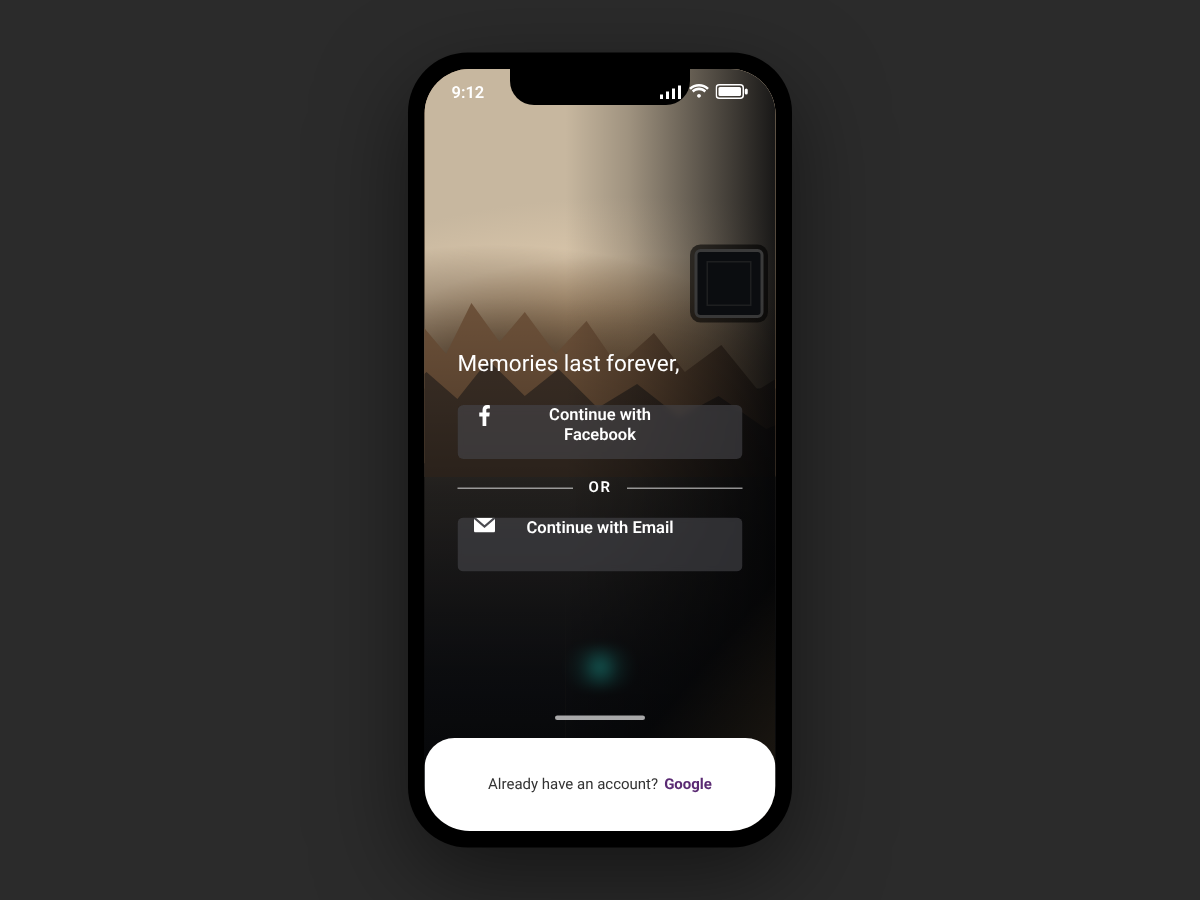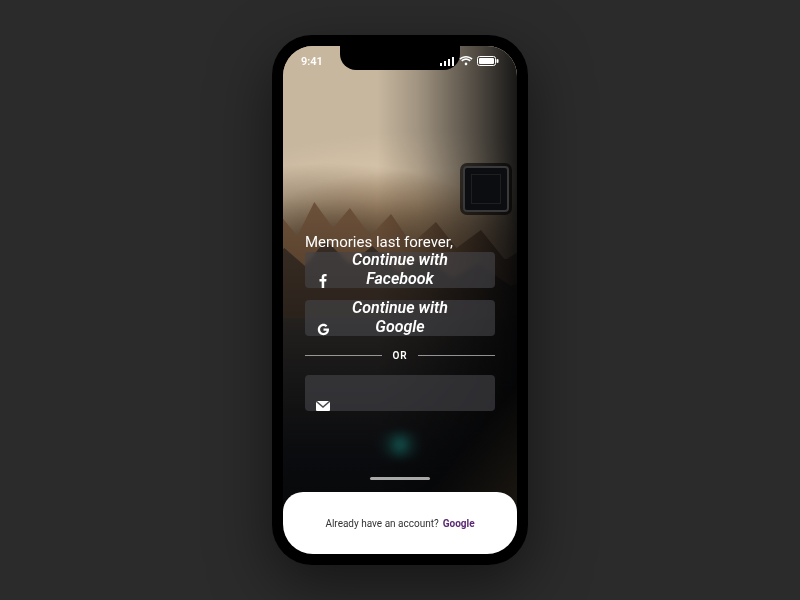--- a/index.html
+++ b/index.html
@@ -79,7 +79,7 @@
       <div class="notch"></div>
 
       <div class="statusbar">
-        <span>9:41</span>
+        <span>9:12</span>
         <span class="status-right">
           <svg width="15" height="10" viewBox="0 0 15 10">
               <rect x="0" y="7" width="2" height="3" fill="#fff"></rect>

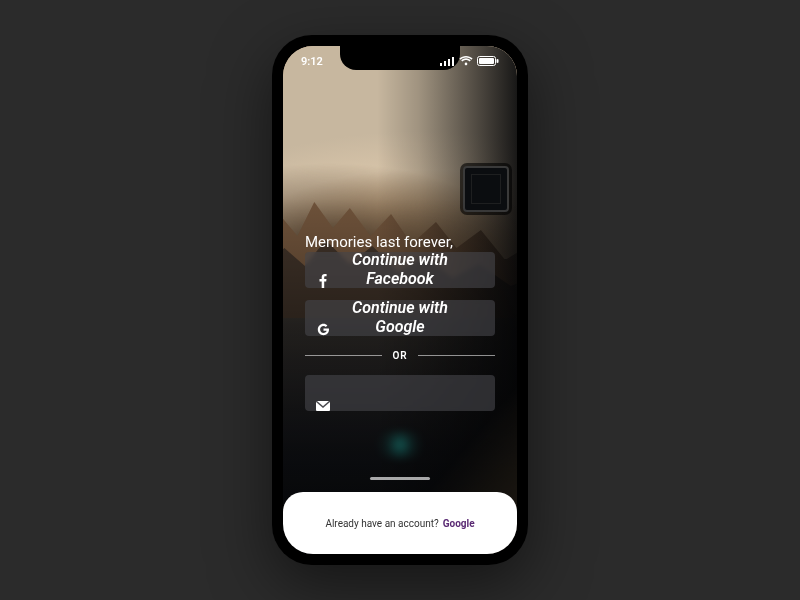--- a/index.html
+++ b/index.html
@@ -35,7 +35,7 @@
 
   
   .content{position:absolute;inset:0;padding:0 22px;z-index:20;display:flex;flex-direction:column;}
-  .headline{margin-top:186px;margin-bottom:0;}
+  .headline{margin-top:186px;margin-bottom:18px;}
   .headline .line1{color:#fff;font-size:15px;font-weight:400;line-height:1.35;}
   .headline .line2{color:#fff;font-size:15px;font-weight:700;line-height:1.35;}
 

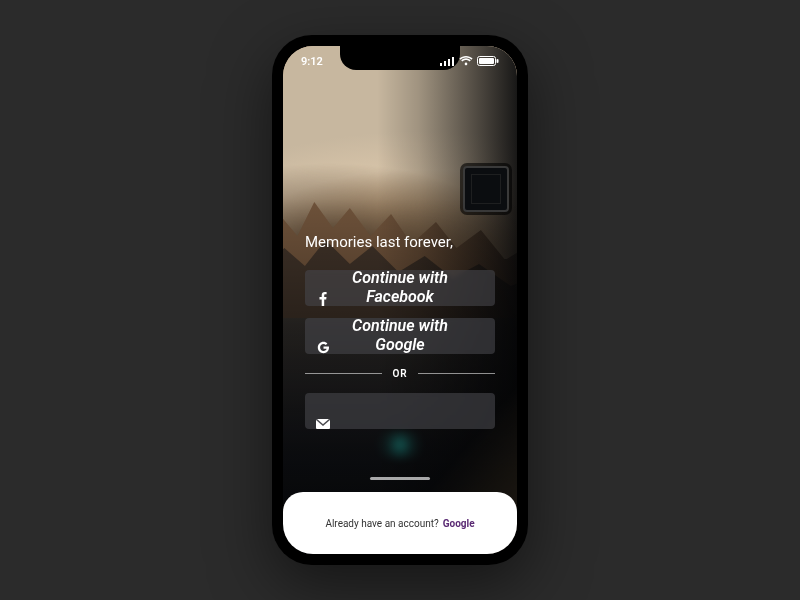--- a/index.html
+++ b/index.html
@@ -39,7 +39,7 @@
   .headline .line1{color:#fff;font-size:15px;font-weight:400;line-height:1.35;}
   .headline .line2{color:#fff;font-size:15px;font-weight:700;line-height:1.35;}
 
-  .btn{display:flex;align-items:flex-end;width:100%;height:36px;margin-bottom:12px;background:rgba(70,70,74,0.62);border-radius:4px;color:#fff;font-size:16px;font-weight:600;cursor:pointer;backdrop-filter:blur(2px);font-style:italic;}
+  .btn{display:flex;align-items:flex-start;width:100%;height:36px;margin-bottom:12px;background:rgba(70,70,74,0.62);border-radius:4px;color:#fff;font-size:11px;font-weight:600;cursor:pointer;backdrop-filter:blur(2px);}
   .btn .ic{width:36px;display:flex;align-items:center;justify-content:center;flex:0 0 36px;}
   .btn .ic svg{display:block;}
   .btn .lbl{flex:1;text-align:center;padding-right:36px;}

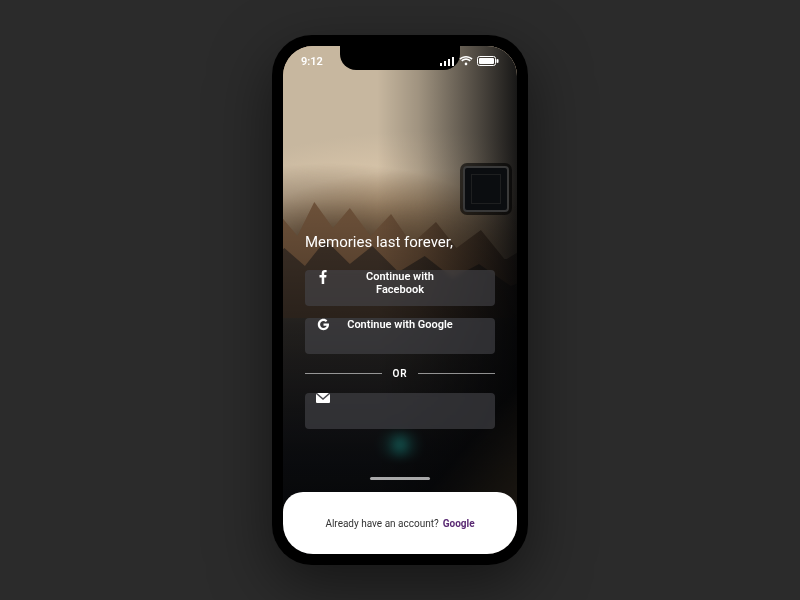--- a/index.html
+++ b/index.html
@@ -112,14 +112,6 @@
           <span class="lbl">Continue with Facebook</span>
         </div>
 
-        <div class="btn">
-          <span class="ic">
-            <svg width="13" height="13" viewBox="0 0 13 13">
-                <path fill="#fff" d="M6.5 5.5v2.2h3.1c-.3 1.3-1.4 2.2-3.1 2.2-1.9 0-3.4-1.5-3.4-3.4S4.6 3.1 6.5 3.1c.9 0 1.7.3 2.3.9l1.6-1.6C9.3 1.3 8 0.8 6.5 0.8 3.3 0.8.8 3.3.8 6.5s2.5 5.7 5.7 5.7c3.3 0 5.5-2.3 5.5-5.6 0-.4 0-.7-.1-1.1H6.5z"></path>
-              </svg>
-          </span>
-          <span class="lbl">Continue  with Google</span>
-        </div>
 
         <div class="divider">
           <span class="ln"></span>

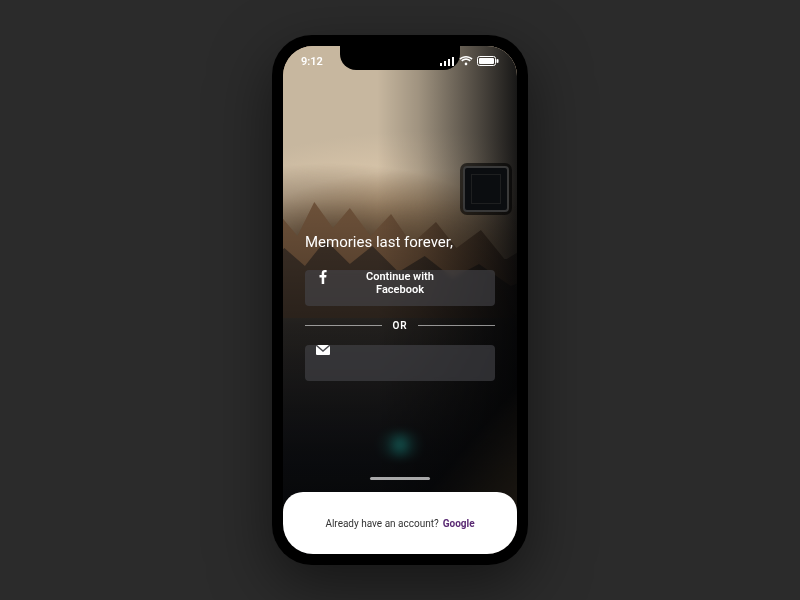--- a/index.html
+++ b/index.html
@@ -126,6 +126,7 @@
                 <path d="M0 0 L7 6 L14 0" fill="none" stroke="#4b4b50" stroke-width="1.4"></path>
               </svg>
           </span>
+          <span class="lbl">Continue with Email</span>
         </div>
       </div>
 

